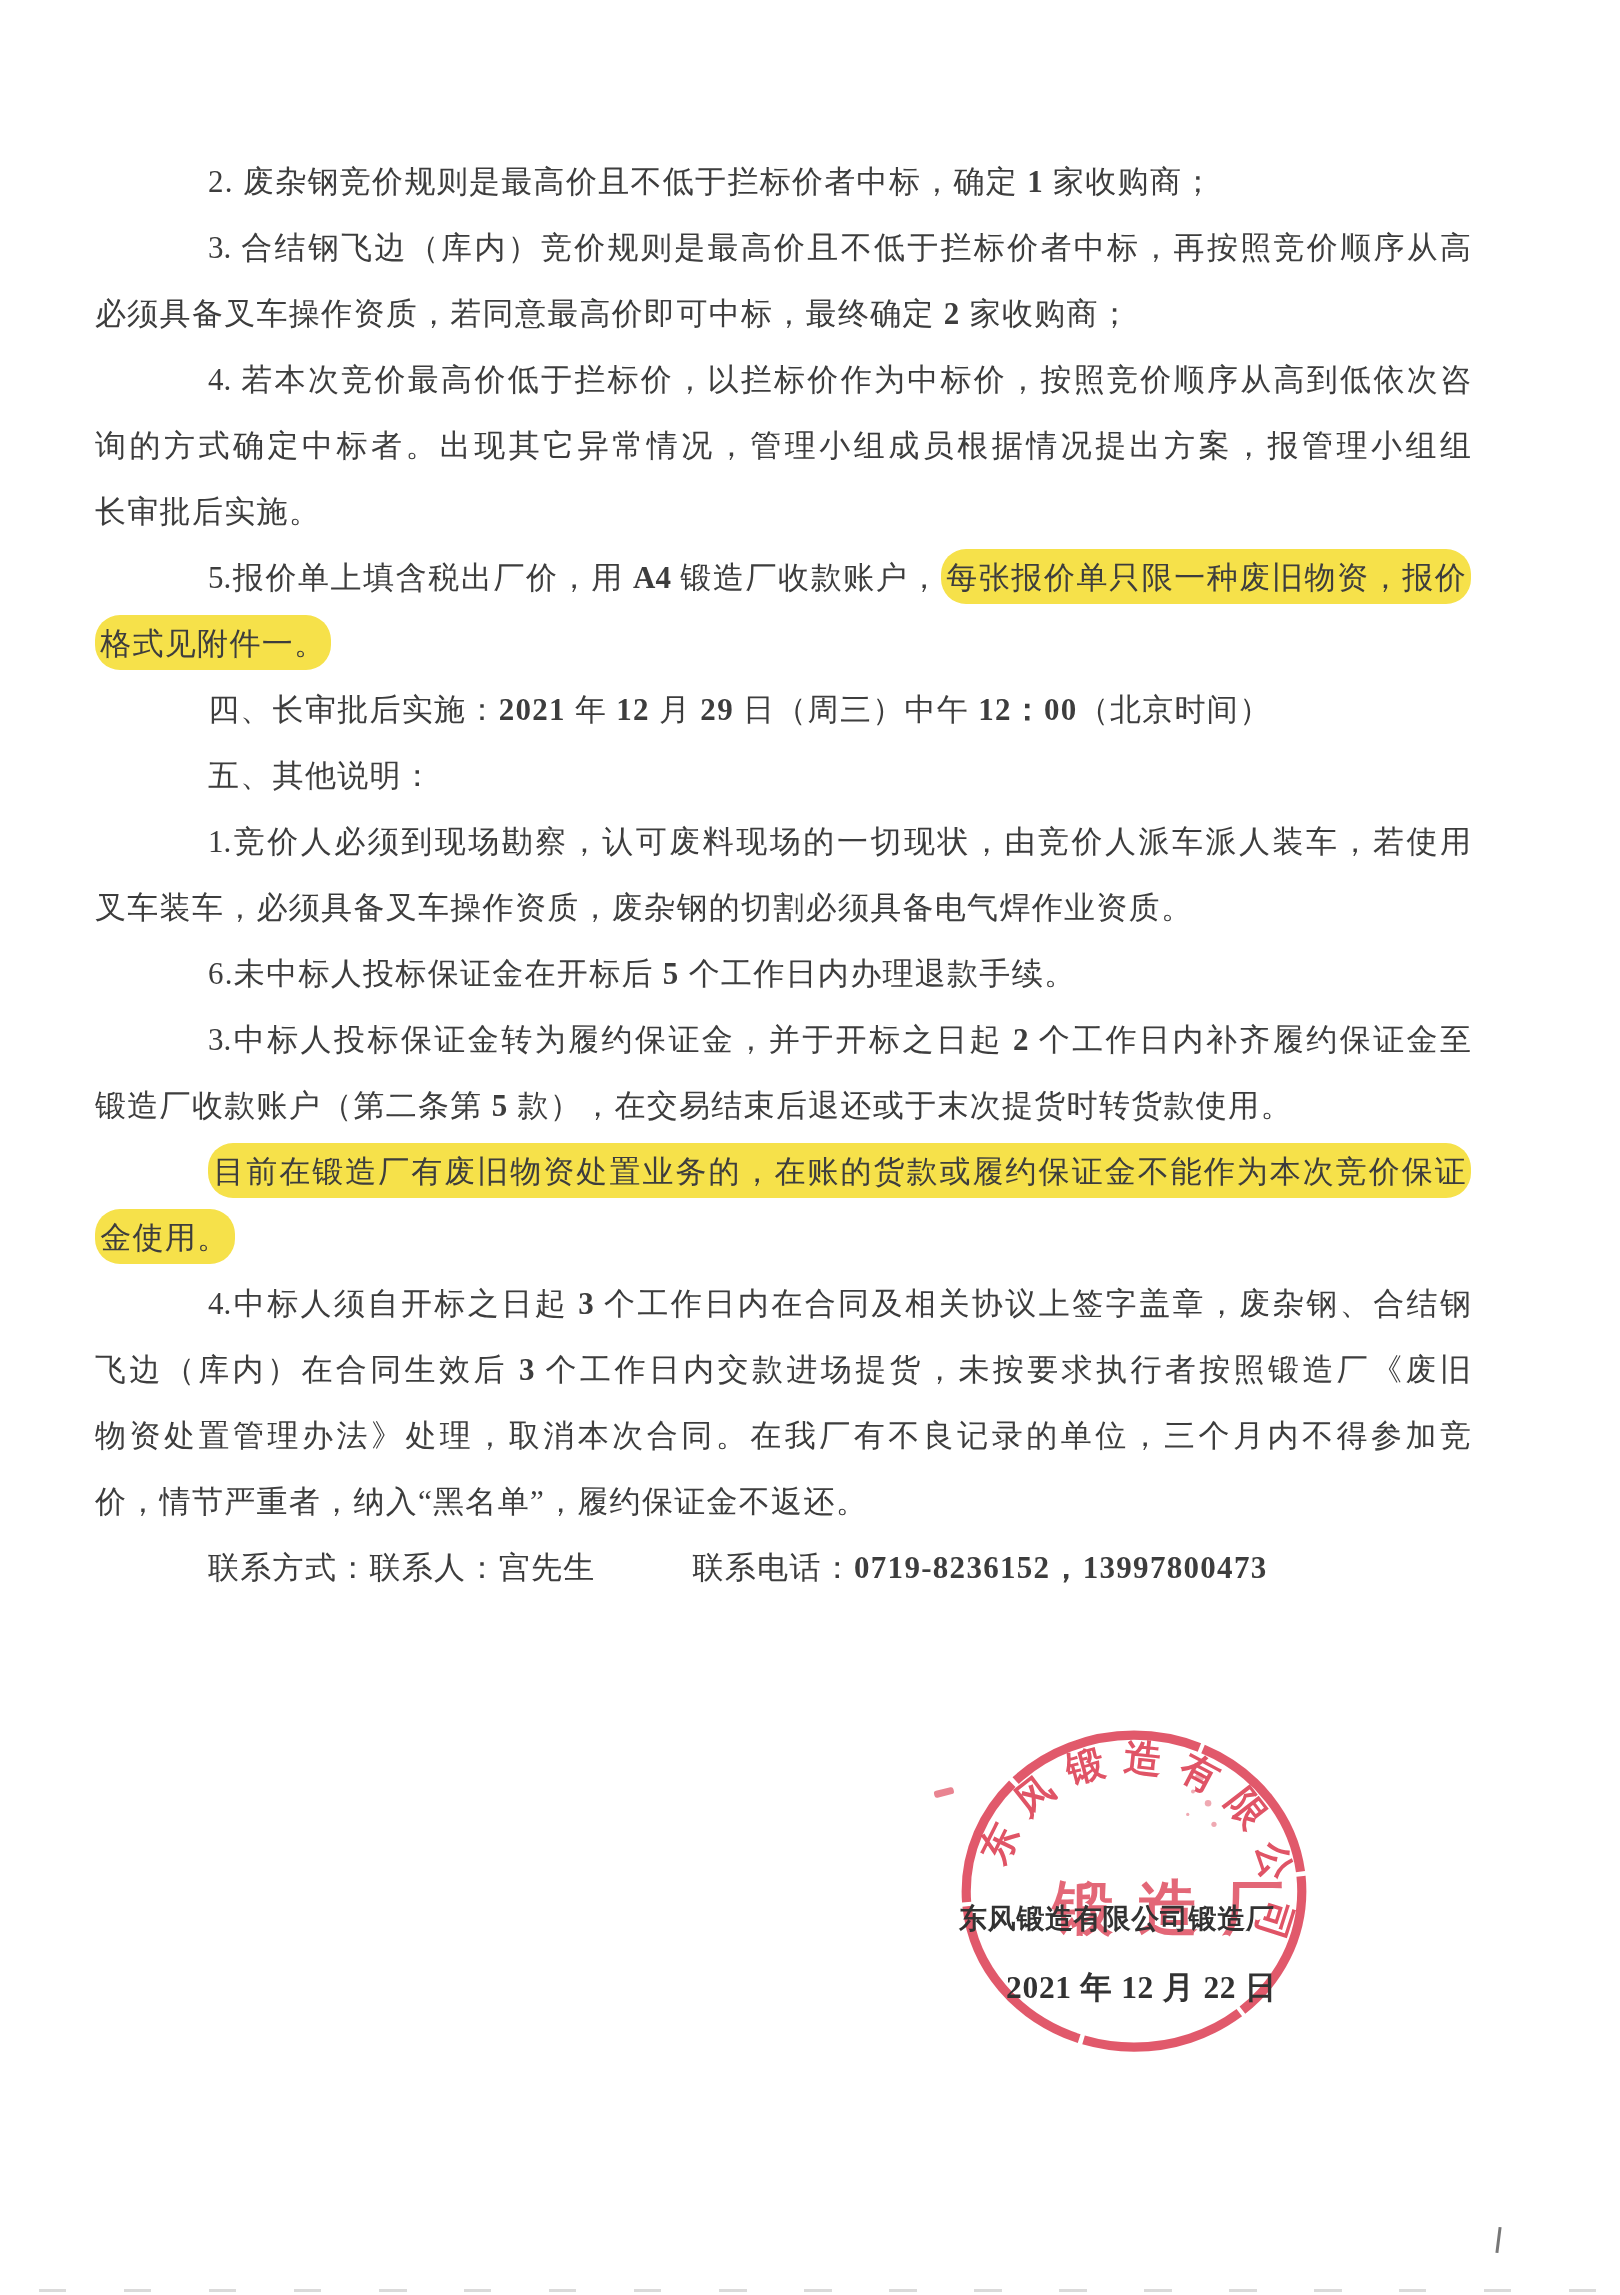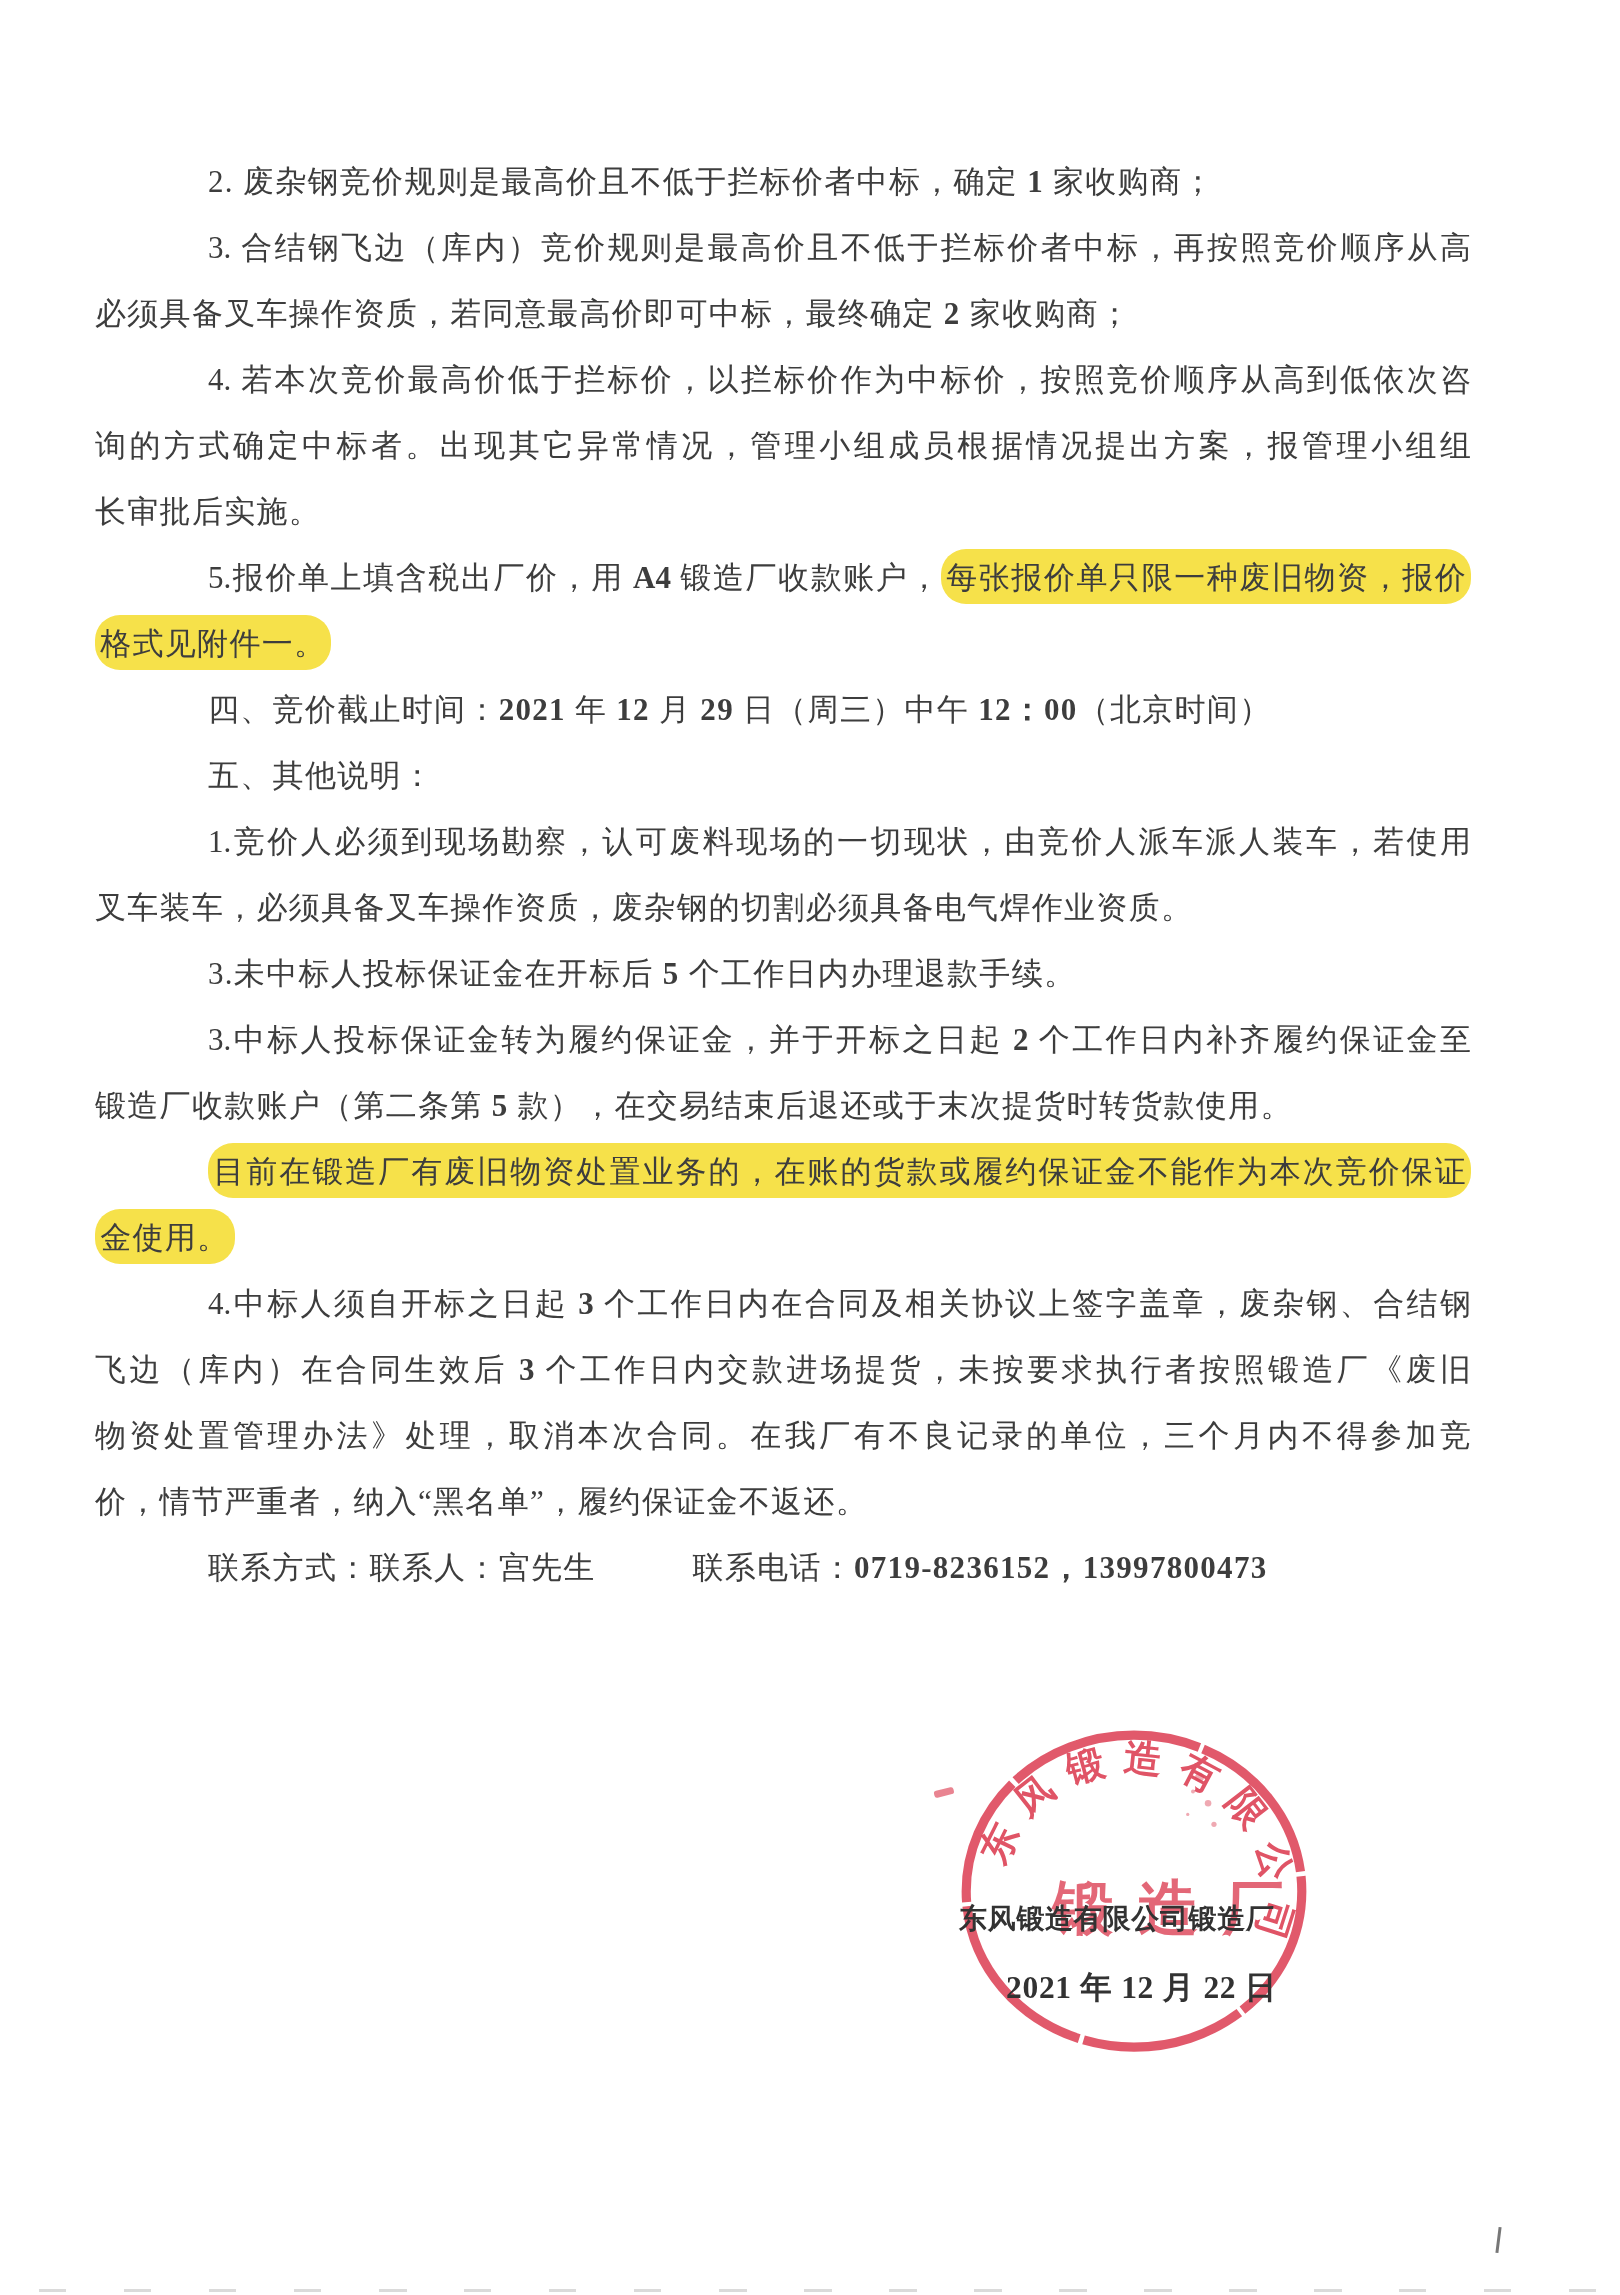--- a/index.html
+++ b/index.html
@@ -76,7 +76,7 @@
     <div class="line"><span>长审批后实施。</span></div>
     <div class="line j in"><span>5.报价单上填含税出厂价，用 </span><span class="b">A4</span><span> 锻造厂收款账户，</span><mark>每张报价单只限一种废旧物资，报价</mark></div>
     <div class="line"><mark>格式见附件一。</mark></div>
-    <div class="line in"><span>四、竞价截止时间：</span><span class="b">2021</span><span> 年 </span><span class="b">12</span><span> 月 </span><span class="b">29</span><span> 日（周三）中午 </span><span class="b">12：00</span><span>（北京时间）</span></div>
+    <div class="line in"><span>四、长审批后实施：</span><span class="b">2021</span><span> 年 </span><span class="b">12</span><span> 月 </span><span class="b">29</span><span> 日（周三）中午 </span><span class="b">12：00</span><span>（北京时间）</span></div>
     <div class="line in"><span>五、其他说明：</span></div>
     <div class="line j in"><span>1.竞价人必须到现场勘察，认可废料现场的一切现状，由竞价人派车派人装车，若使用</span></div>
     <div class="line"><span>叉车装车，必须具备叉车操作资质，废杂钢的切割必须具备电气焊作业资质。</span></div>

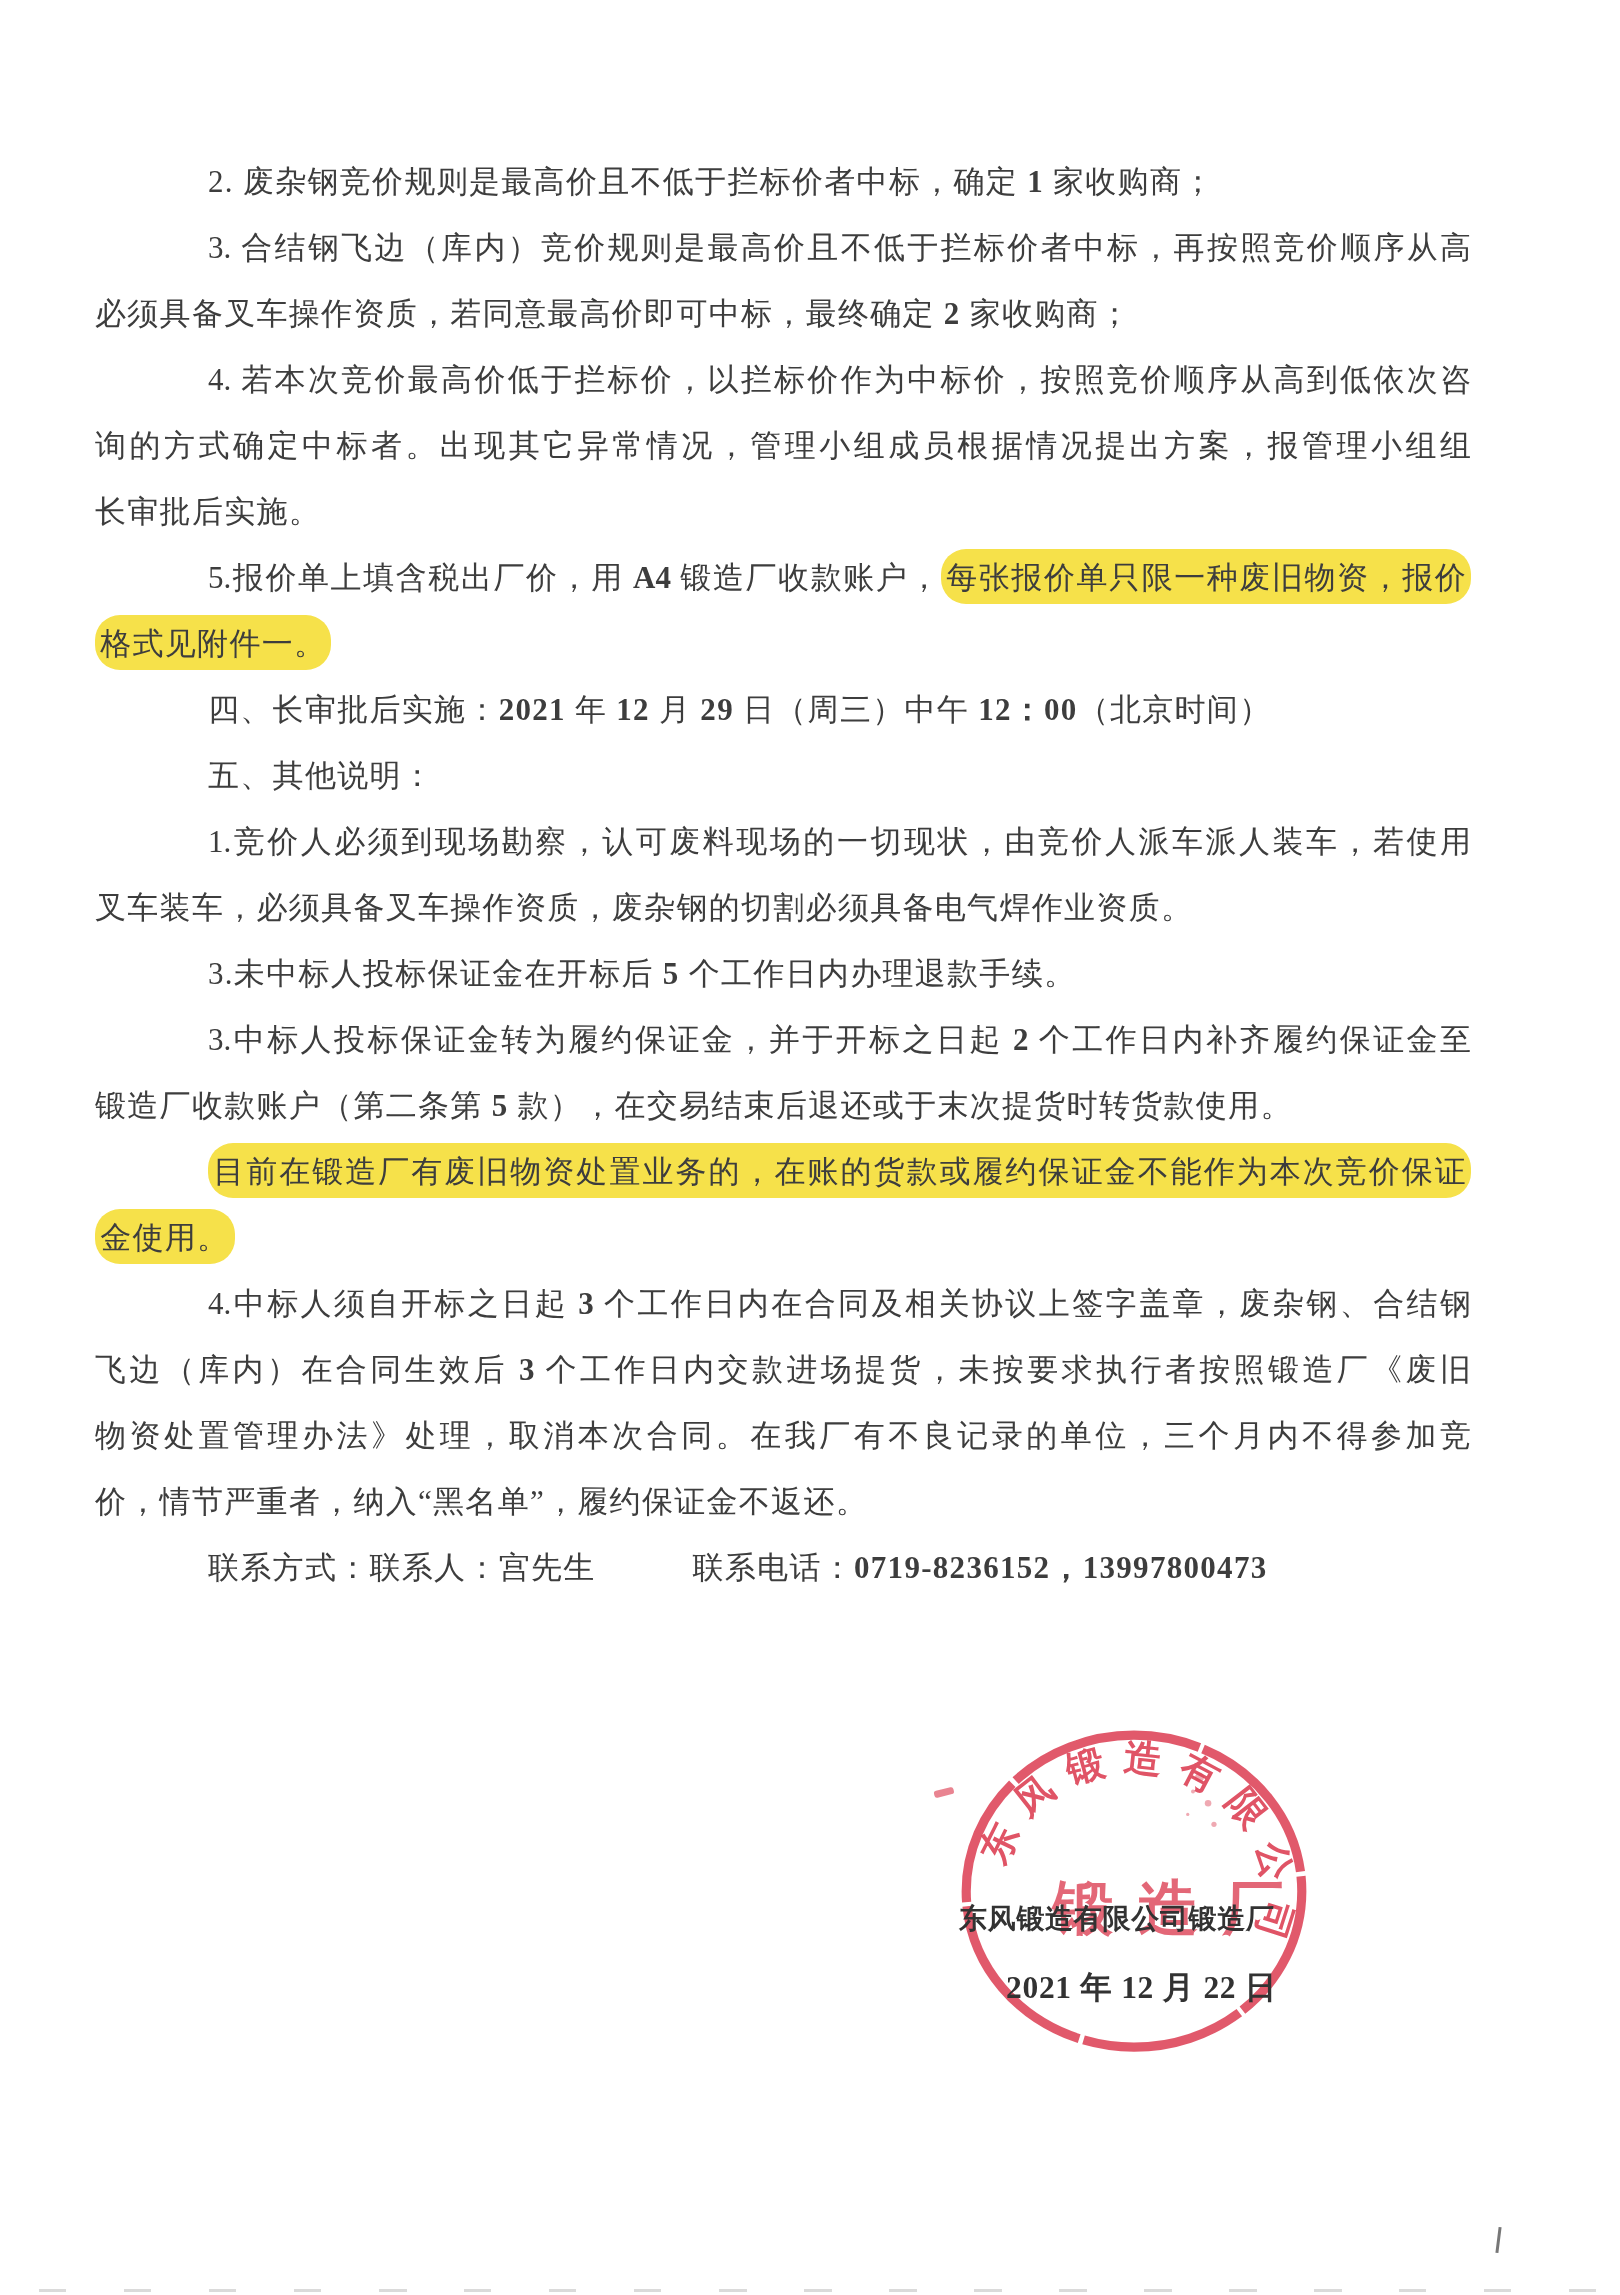--- a/index.html
+++ b/index.html
@@ -80,7 +80,7 @@
     <div class="line in"><span>五、其他说明：</span></div>
     <div class="line j in"><span>1.竞价人必须到现场勘察，认可废料现场的一切现状，由竞价人派车派人装车，若使用</span></div>
     <div class="line"><span>叉车装车，必须具备叉车操作资质，废杂钢的切割必须具备电气焊作业资质。</span></div>
-    <div class="line in"><span>3.未中标人投标保证金在开标后 </span><span class="b">5</span><span> 个工作日内办理退款手续。</span></div>
+    <div class="line in"><span>6.未中标人投标保证金在开标后 </span><span class="b">5</span><span> 个工作日内办理退款手续。</span></div>
     <div class="line j in"><span>3.中标人投标保证金转为履约保证金，并于开标之日起 </span><span class="b">2</span><span> 个工作日内补齐履约保证金至</span></div>
     <div class="line"><span>锻造厂收款账户（第二条第 </span><span class="b">5</span><span> 款），在交易结束后退还或于末次提货时转货款使用。</span></div>
     <div class="line j in"><mark>目前在锻造厂有废旧物资处置业务的，在账的货款或履约保证金不能作为本次竞价保证</mark></div>

